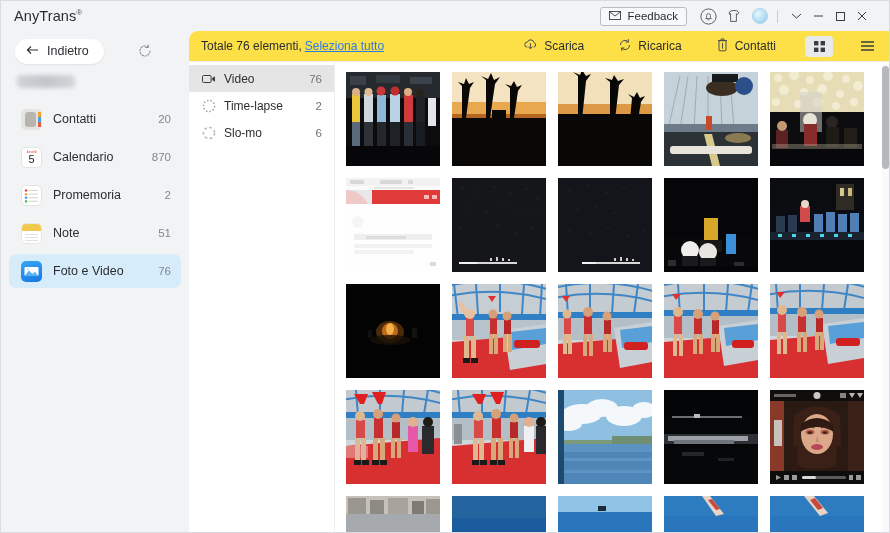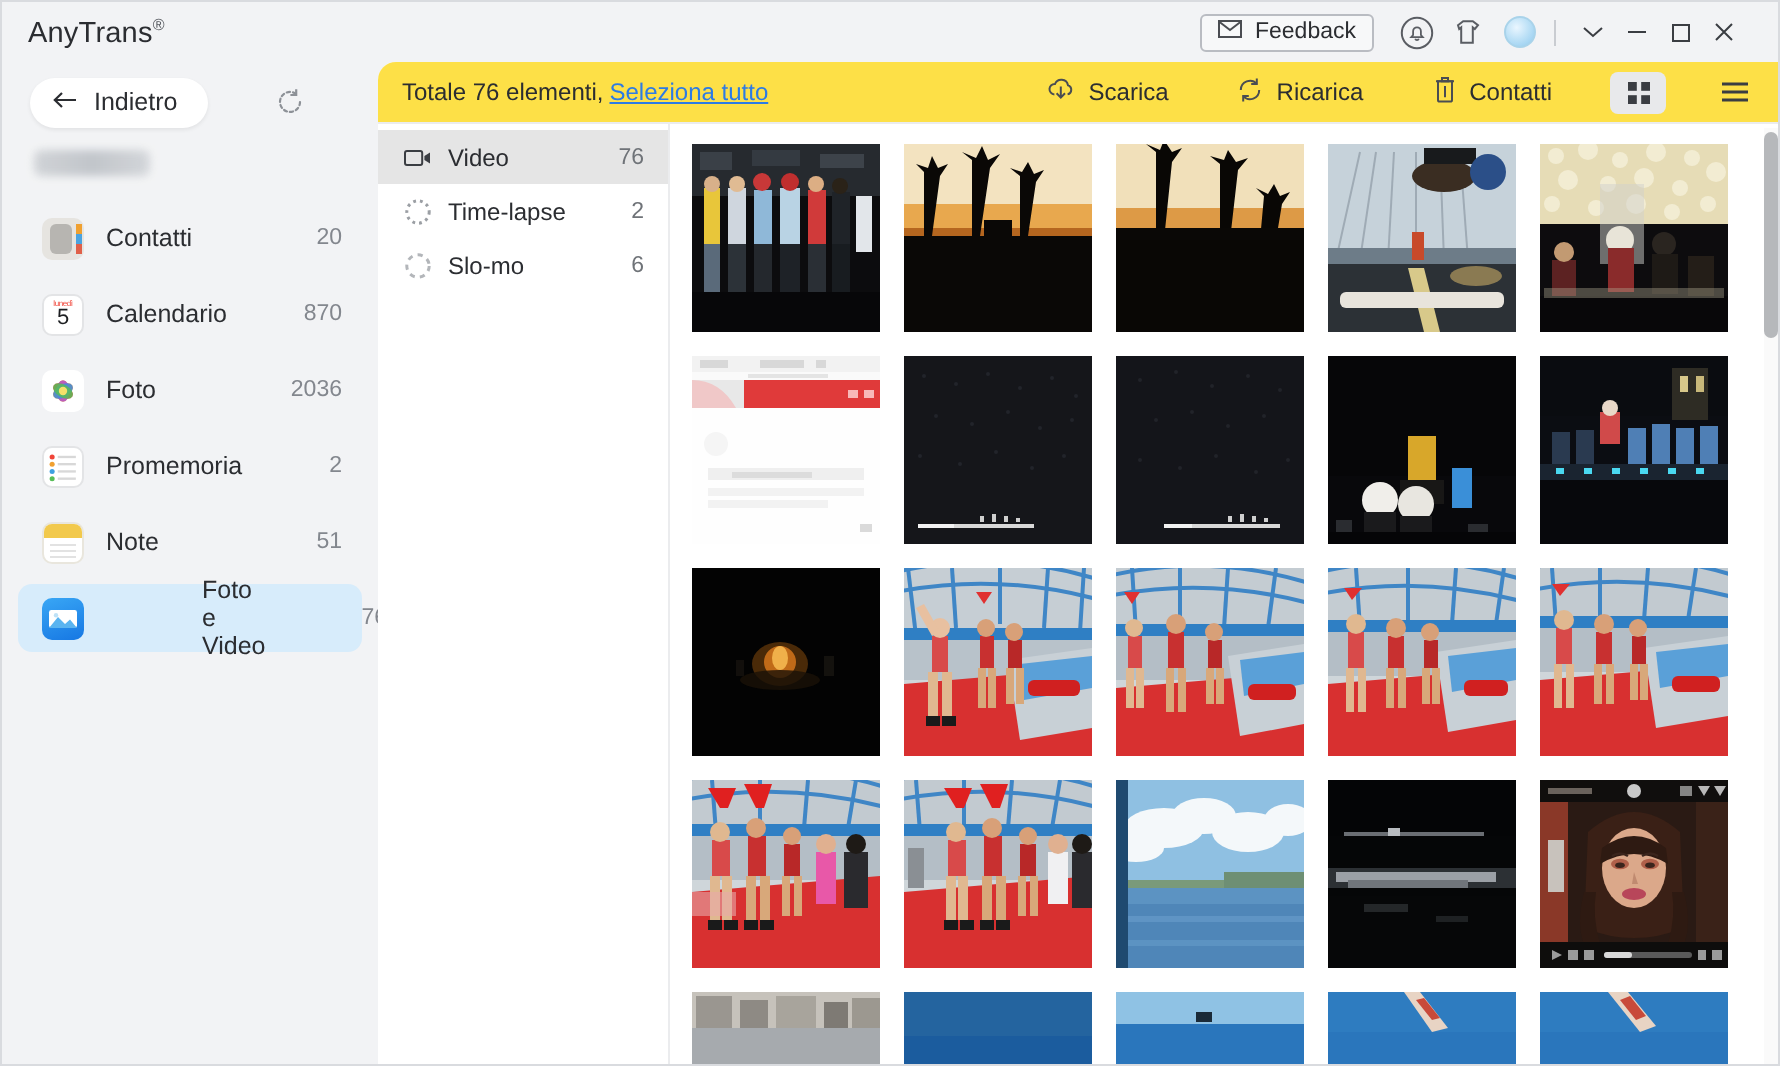--- a/index.html
+++ b/index.html
@@ -330,23 +330,6 @@
         <span class="nav-count">870</span>
       </div>
 
-      <div class="nav-item">
-        <span class="nav-icon ic-photos">
-          <svg width="19" height="19" viewBox="0 0 19 19">
-            <g transform="translate(9.5,9.5)">
-              <ellipse rx="3.2" ry="5.4" fill="#f6c445" transform="rotate(0)"></ellipse>
-              <ellipse rx="3.2" ry="5.4" fill="#f0862c" transform="rotate(60)"></ellipse>
-              <ellipse rx="3.2" ry="5.4" fill="#e0473e" transform="rotate(120)"></ellipse>
-              <ellipse rx="3.2" ry="5.4" fill="#b04bd0" transform="rotate(180)" opacity=".85"></ellipse>
-              <ellipse rx="3.2" ry="5.4" fill="#3e8fe0" transform="rotate(240)" opacity=".85"></ellipse>
-              <ellipse rx="3.2" ry="5.4" fill="#57bd57" transform="rotate(300)" opacity=".85"></ellipse>
-              <circle r="2.1" fill="#f4e06a"></circle>
-            </g>
-          </svg>
-        </span>
-        <span class="nav-label">Foto</span>
-        <span class="nav-count">2036</span>
-      </div>
 
       <div class="nav-item">
         <span class="nav-icon ic-promem">

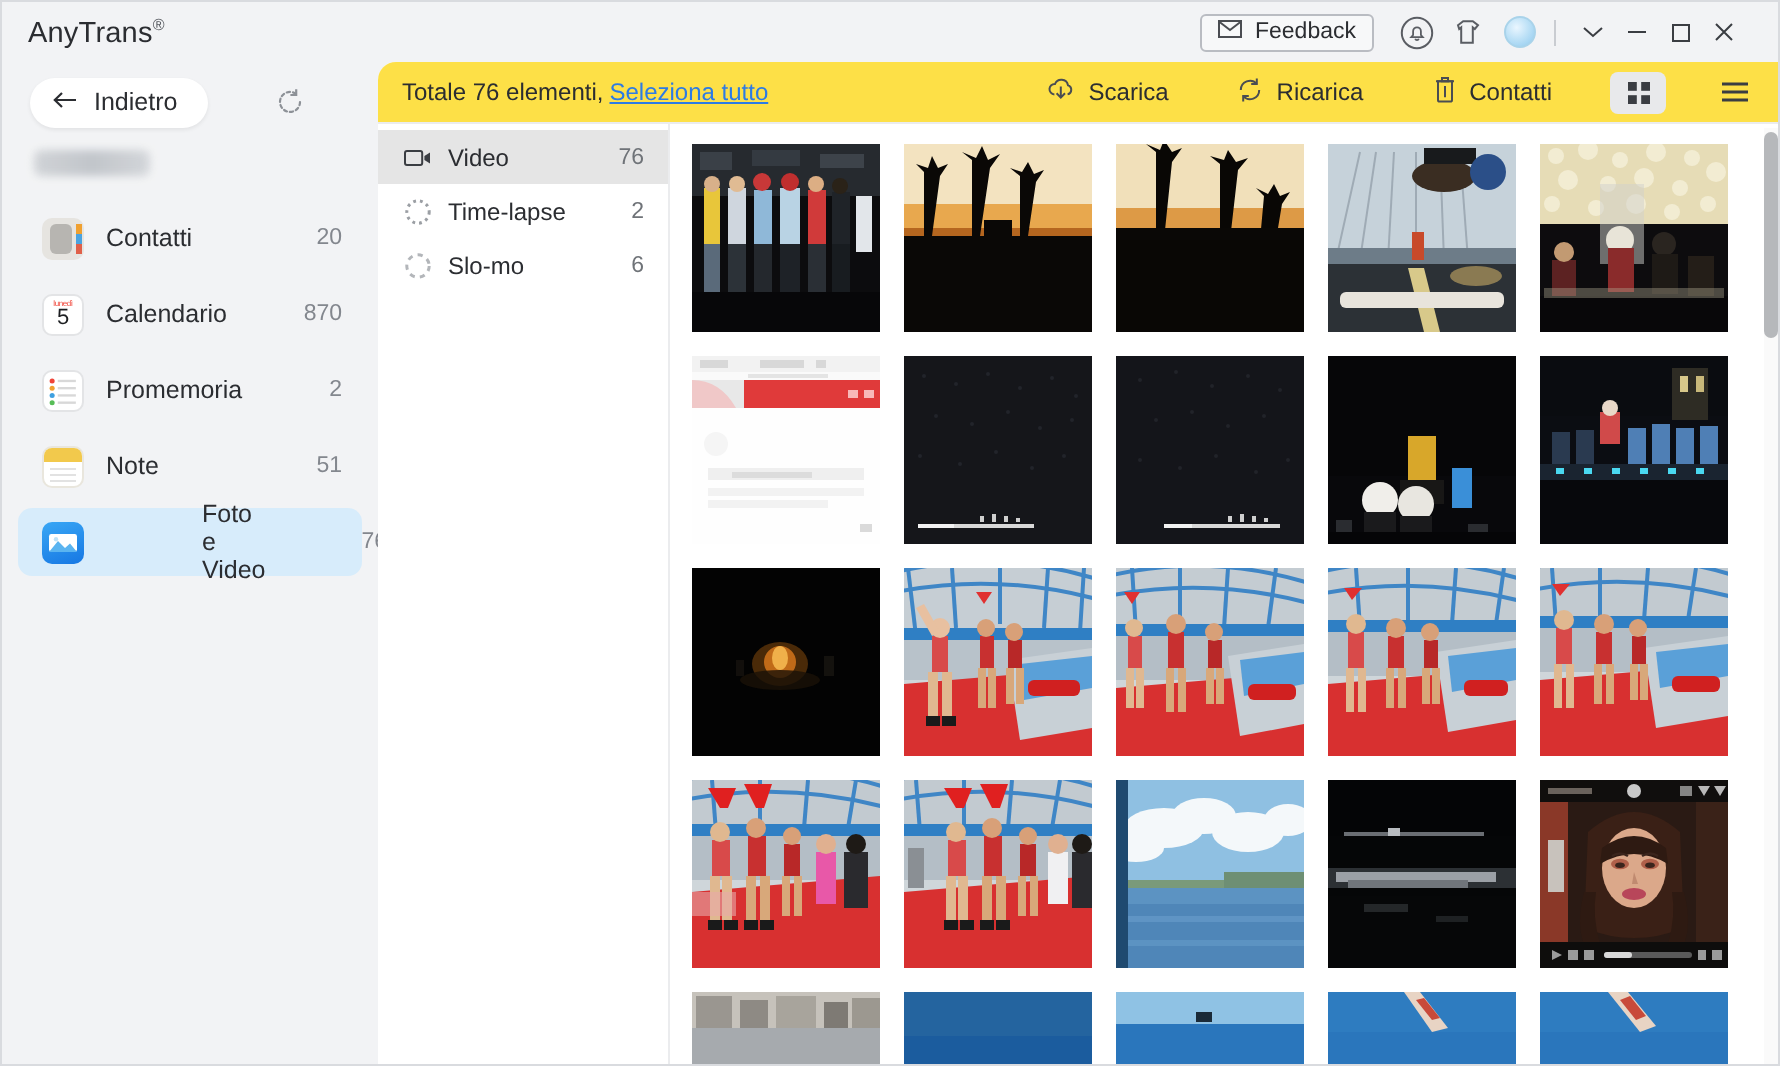--- a/index.html
+++ b/index.html
@@ -97,7 +97,7 @@
     height: 34px; margin: 4px 8px; padding: 0 10px 0 12px;
     border-radius: 7px; cursor: pointer;
   }
-  .nav-item.active { background: #d7ecfb; gap: 48px; }
+  .nav-item.active { background: #d7ecfb; }
   .nav-icon {
     width: 21px; height: 21px; border-radius: 5px; flex: 0 0 21px;
     margin-right: 11px;

